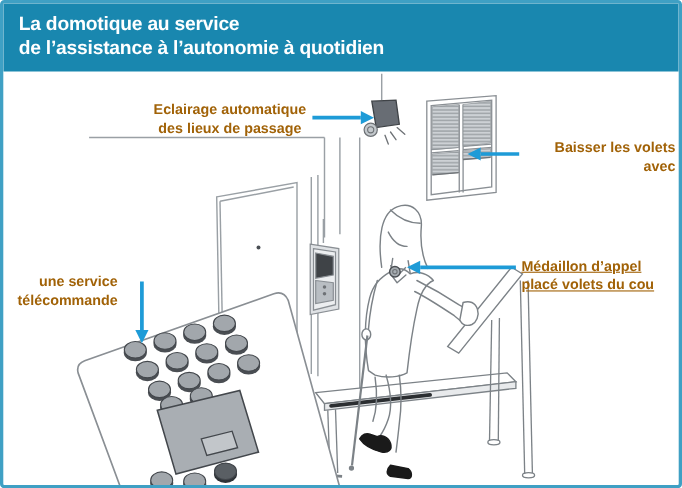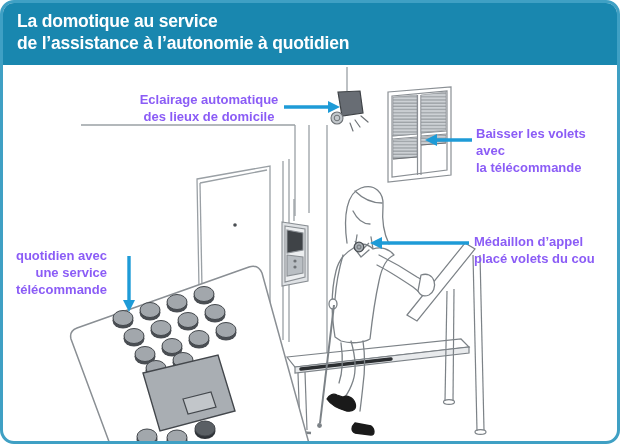--- a/index.html
+++ b/index.html
@@ -5,7 +5,7 @@
   html,body{margin:0;padding:0;background:#ffffff;}
   .frame{
     position:relative;width:620px;height:444px;box-sizing:border-box;
-    border:3px solid #3fa0c4;border-radius:14px;overflow:hidden;background:#ffffff;
+    border:3px solid #3fa0c4;border-radius:4px;overflow:hidden;background:#ffffff;
     font-family:"Liberation Sans","DejaVu Sans",sans-serif;
   }
   .header{position:absolute;top:0;left:0;right:0;height:62px;background:#1987af;}

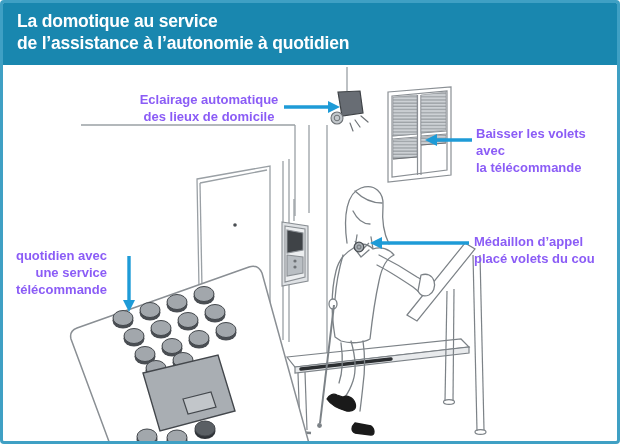--- a/index.html
+++ b/index.html
@@ -13,7 +13,7 @@
          font-size:17.5px;line-height:22px;letter-spacing:-0.2px;}
   .title span{display:block;}
   .scene-svg{position:absolute;left:0;top:0;width:620px;height:444px;}
-  .ann{position:absolute;color:#8b5cf6;font-weight:bold;font-size:13px;line-height:17px;}
+  .ann{position:absolute;color:#a16207;font-weight:bold;font-size:13px;line-height:17px;}
   .ann span{display:block;}
   .ann-lighting{left:132px;top:88px;width:148px;text-align:center;}
   .ann-shutters{left:473px;top:122px;width:138px;text-align:left;}

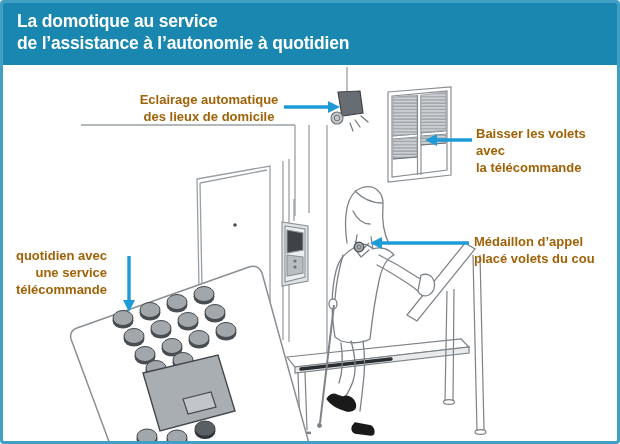--- a/index.html
+++ b/index.html
@@ -214,7 +214,7 @@
 
   <div class="ann ann-lighting">
     <span>Eclairage automatique</span>
-    <span>des lieux de domicile</span>
+    <span>des lieux de passage</span>
   </div>
   <div class="ann ann-shutters">
     <span>Baisser les volets avec</span>

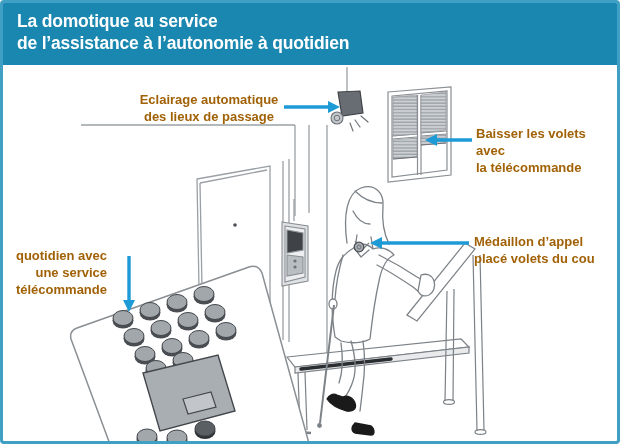--- a/index.html
+++ b/index.html
@@ -16,7 +16,7 @@
   .ann{position:absolute;color:#a16207;font-weight:bold;font-size:13px;line-height:17px;}
   .ann span{display:block;}
   .ann-lighting{left:132px;top:88px;width:148px;text-align:center;}
-  .ann-shutters{left:473px;top:122px;width:138px;text-align:left;}
+  .ann-shutters{left:473px;top:122px;width:138px;text-align:right;}
   .ann-medallion{left:471px;top:230px;width:140px;text-align:left;}
   .ann-remote{left:6px;top:244px;width:98px;text-align:right;}
 </style>

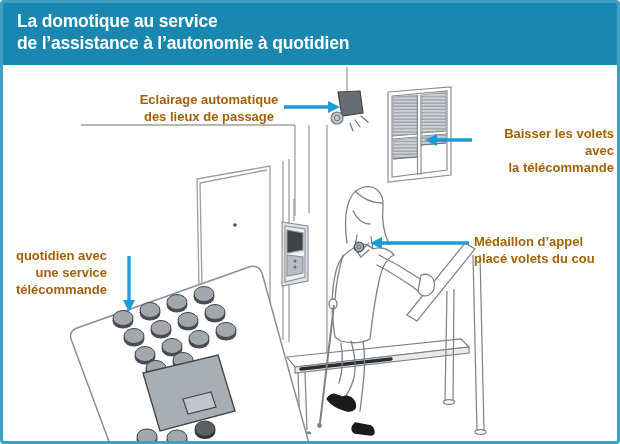--- a/index.html
+++ b/index.html
@@ -218,7 +218,6 @@
   </div>
   <div class="ann ann-shutters">
     <span>Baisser les volets avec</span>
-    <span>la télécommande</span>
   </div>
   <div class="ann ann-medallion">
     <span>Médaillon d’appel</span>

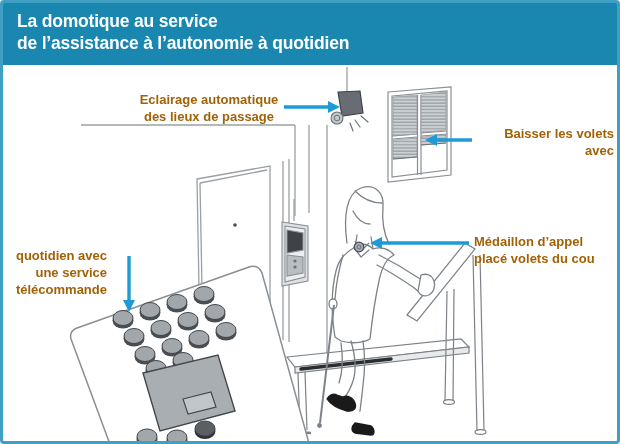--- a/index.html
+++ b/index.html
@@ -17,7 +17,7 @@
   .ann span{display:block;}
   .ann-lighting{left:132px;top:88px;width:148px;text-align:center;}
   .ann-shutters{left:473px;top:122px;width:138px;text-align:right;}
-  .ann-medallion{left:471px;top:230px;width:140px;text-align:left;}
+  .ann-medallion{left:471px;top:230px;width:140px;text-align:left;text-decoration:underline;}
   .ann-remote{left:6px;top:244px;width:98px;text-align:right;}
 </style>
 </head>

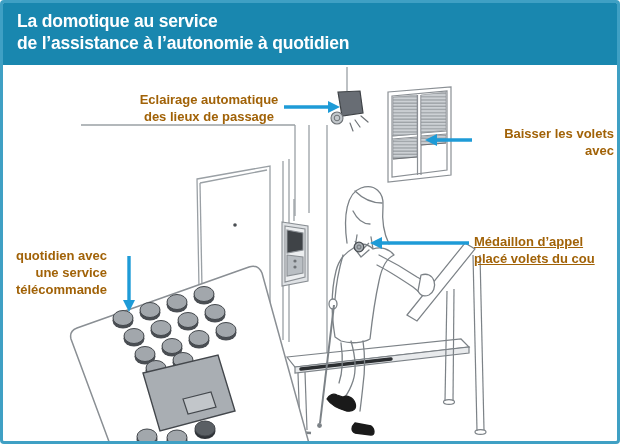--- a/index.html
+++ b/index.html
@@ -224,7 +224,6 @@
     <span>placé volets du cou</span>
   </div>
   <div class="ann ann-remote">
-    <span>quotidien avec</span>
     <span>une service</span>
     <span>télécommande</span>
   </div>

